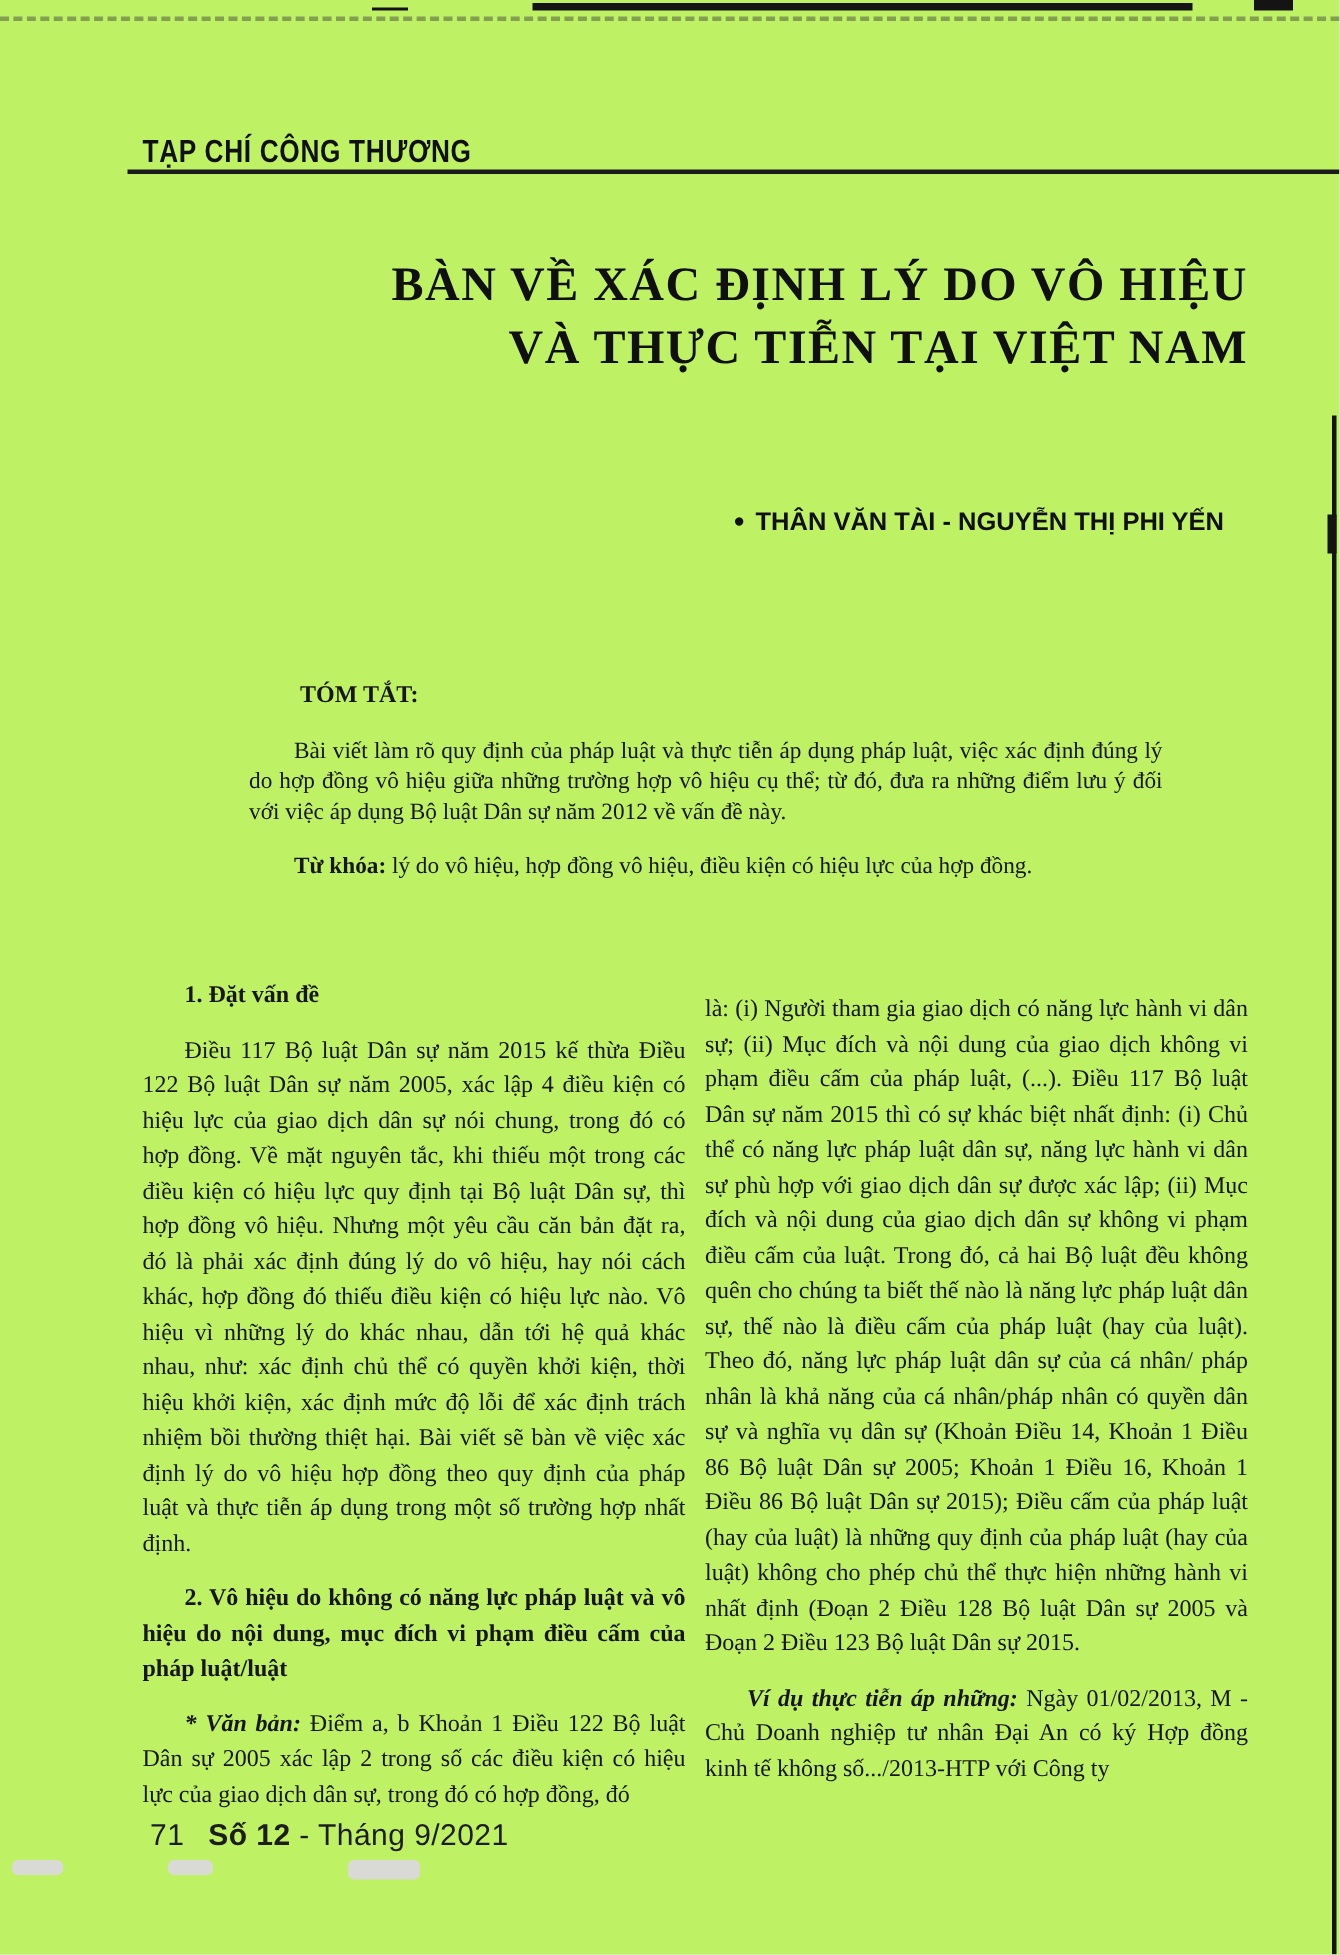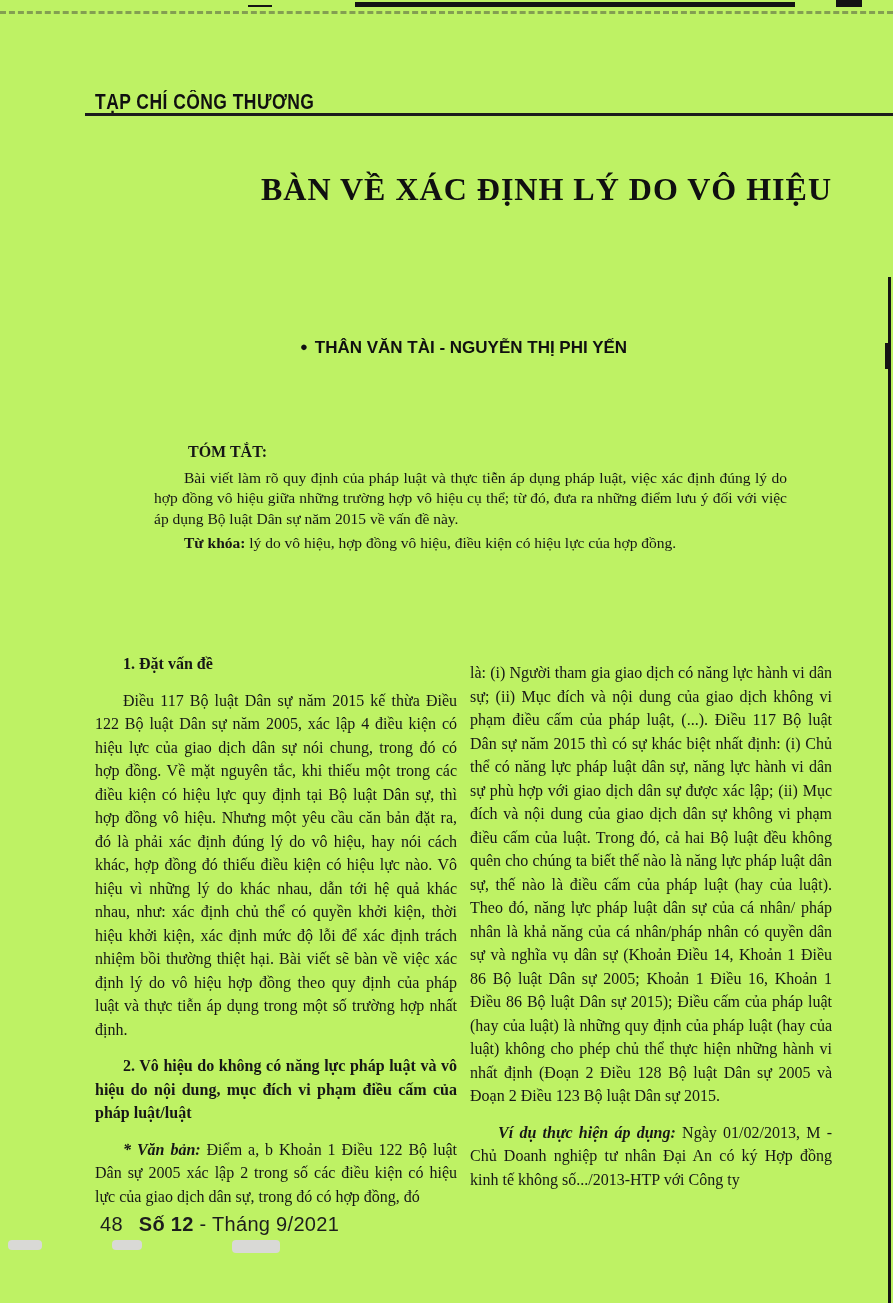--- a/index.html
+++ b/index.html
@@ -90,6 +90,7 @@
 
   <h1 class="title">
     <span>BÀN VỀ XÁC ĐỊNH LÝ DO VÔ HIỆU</span>
+    <span>VÀ THỰC TIỄN TẠI VIỆT NAM</span>
   </h1>
 
   <div class="authors">

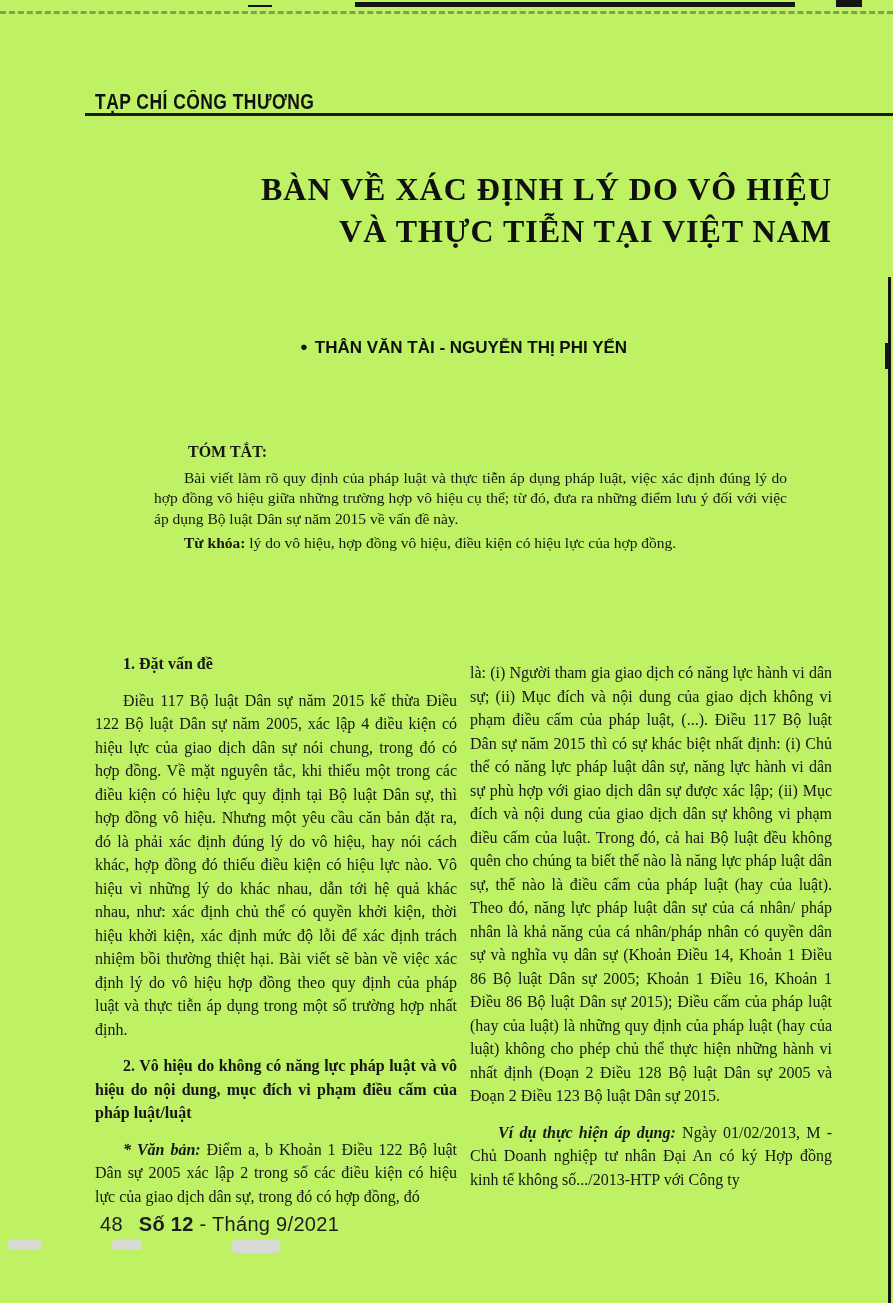--- a/index.html
+++ b/index.html
@@ -34,8 +34,8 @@
   .title span{display:block;}
   
   .authors{
-    position:absolute;left:95px;top:338px;width:737px;
-    text-align:center;
+    position:absolute;left:79px;top:338px;width:737px;
+    text-align:right;
     font-family:"Liberation Sans", sans-serif;
     font-weight:700;font-size:17px;color:#101010;
   }

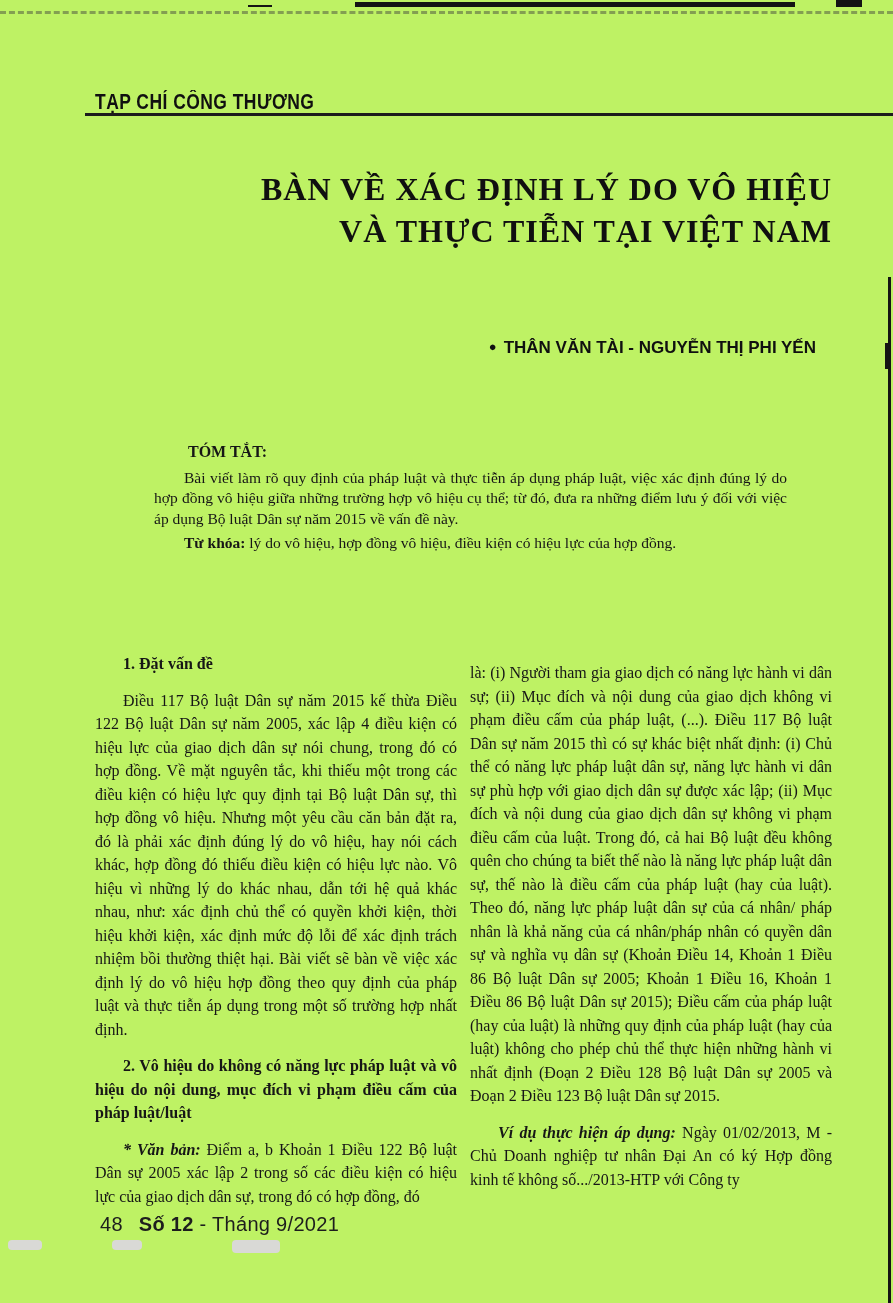--- a/index.html
+++ b/index.html
@@ -42,7 +42,7 @@
   .authors .bullet{font-size:13px;vertical-align:2px;margin-right:7px;}
   
   .abstract{position:absolute;left:150px;top:438px;width:641px;}
-  .abstract p{margin:4px;font-size:15.5px;line-height:20.5px;text-align:justify;}
+  .abstract p{margin:16px;font-size:15.5px;line-height:20.5px;text-align:justify;}
   .abs-heading{font-weight:700;text-indent:34px;margin-bottom:5px !important;font-size:16px !important;}
   .abs-body{text-indent:30px;}
   .abs-keywords{text-indent:30px;}

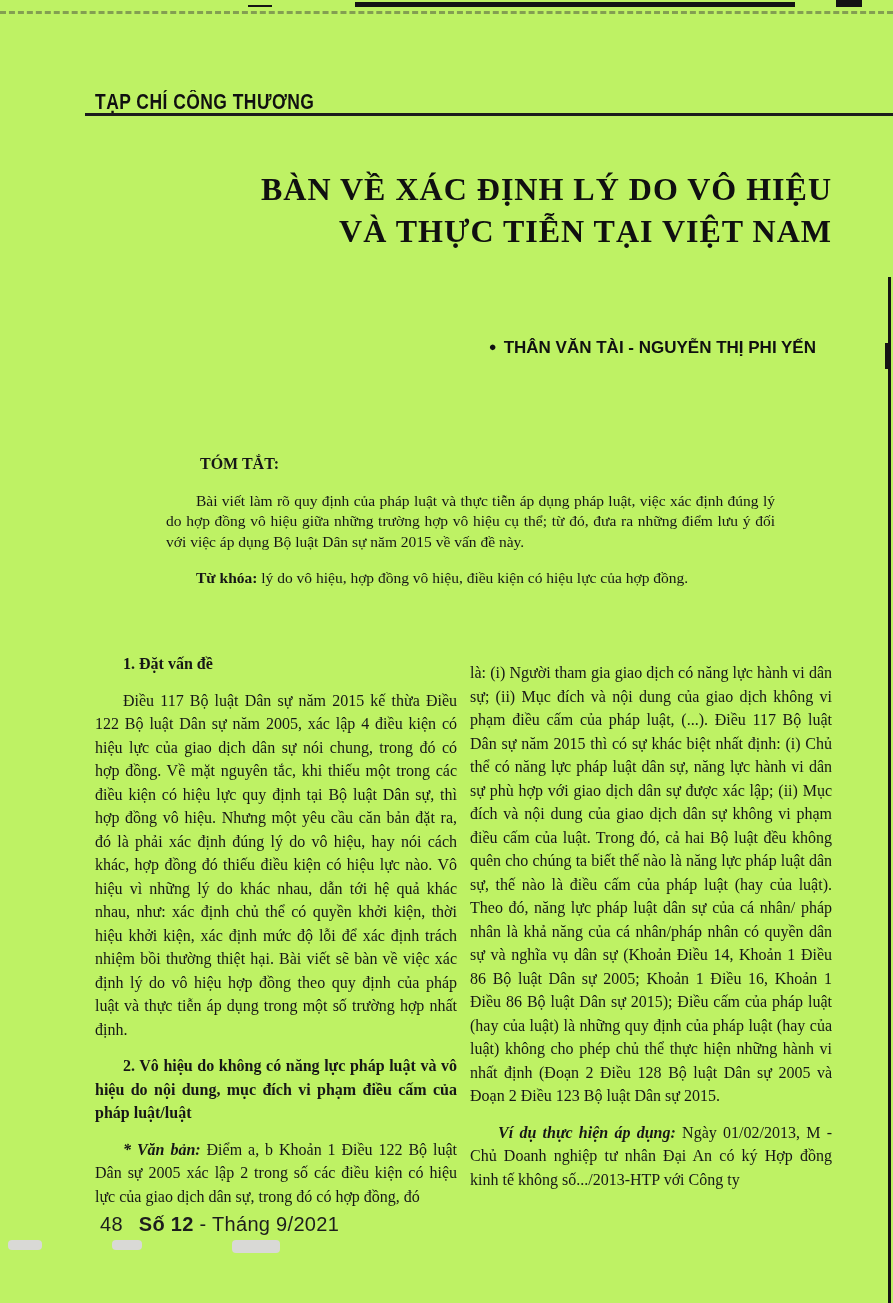--- a/index.html
+++ b/index.html
@@ -99,7 +99,7 @@
 
   <section class="abstract">
     <p class="abs-heading">TÓM TẮT:</p>
-    <p class="abs-body">Bài viết làm rõ quy định của pháp luật và thực tiễn áp dụng pháp luật, việc xác định đúng lý do hợp đồng vô hiệu giữa những trường hợp vô hiệu cụ thể; từ đó, đưa ra những điểm lưu ý đối với việc áp dụng Bộ luật Dân sự năm 2015 về vấn đề này.</p>
+    <p class="abs-body">Bài viết làm rõ quy định của pháp luật và thực tiễn áp dụng pháp luật, việc xác định đúng lý do hợp đồng vô hiệu giữa những trường hợp vô hiệu cụ thể; từ đó, đưa ra những điểm lưu ý đối với việc áp dụng Bộ luật Dân sự năm 2012 về vấn đề này.</p>
     <p class="abs-keywords"><b>Từ khóa:</b><span> lý do vô hiệu, hợp đồng vô hiệu, điều kiện có hiệu lực của hợp đồng.</span></p>
   </section>
 

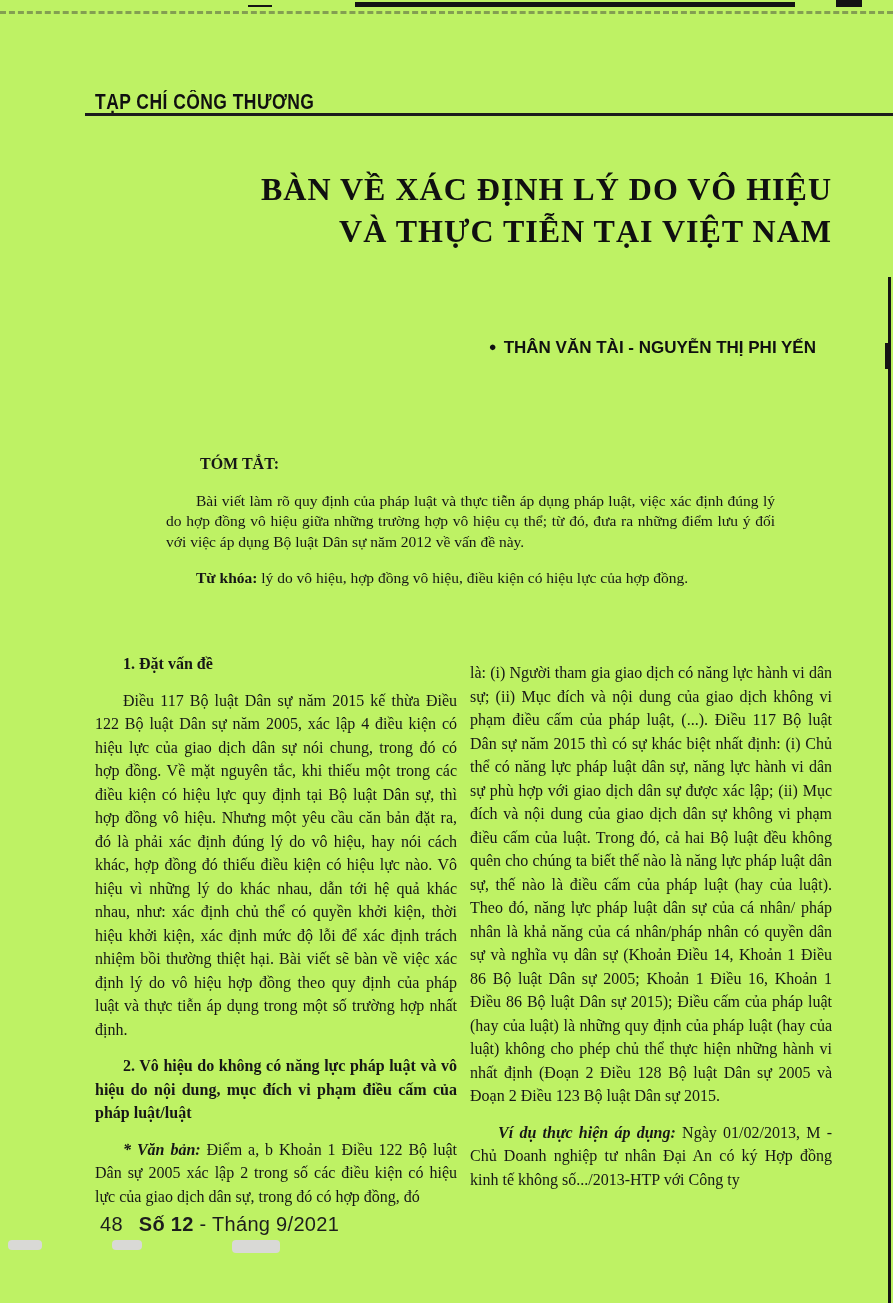--- a/index.html
+++ b/index.html
@@ -112,7 +112,7 @@
     </div>
     <div class="col col-right">
       <p>là: (i) Người tham gia giao dịch có năng lực hành vi dân sự; (ii) Mục đích và nội dung của giao dịch không vi phạm điều cấm của pháp luật, (...). Điều 117 Bộ luật Dân sự năm 2015 thì có sự khác biệt nhất định: (i) Chủ thể có năng lực pháp luật dân sự, năng lực hành vi dân sự phù hợp với giao dịch dân sự được xác lập; (ii) Mục đích và nội dung của giao dịch dân sự không vi phạm điều cấm của luật. Trong đó, cả hai Bộ luật đều không quên cho chúng ta biết thế nào là năng lực pháp luật dân sự, thế nào là điều cấm của pháp luật (hay của luật). Theo đó, năng lực pháp luật dân sự của cá nhân/ pháp nhân là khả năng của cá nhân/pháp nhân có quyền dân sự và nghĩa vụ dân sự (Khoản Điều 14, Khoản 1 Điều 86 Bộ luật Dân sự 2005; Khoản 1 Điều 16, Khoản 1 Điều 86 Bộ luật Dân sự 2015); Điều cấm của pháp luật (hay của luật) là những quy định của pháp luật (hay của luật) không cho phép chủ thể thực hiện những hành vi nhất định (Đoạn 2 Điều 128 Bộ luật Dân sự 2005 và Đoạn 2 Điều 123 Bộ luật Dân sự 2015.</p>
-      <p class="indent"><span class="lead-bi">Ví dụ thực hiện áp dụng:</span><span> Ngày 01/02/2013, M - Chủ Doanh nghiệp tư nhân Đại An có ký Hợp đồng kinh tế không số.../2013-HTP với Công ty</span></p>
+      <p class="indent"><span class="lead-bi">Ví dụ thực tiễn áp những:</span><span> Ngày 01/02/2013, M - Chủ Doanh nghiệp tư nhân Đại An có ký Hợp đồng kinh tế không số.../2013-HTP với Công ty</span></p>
     </div>
   </section>
 

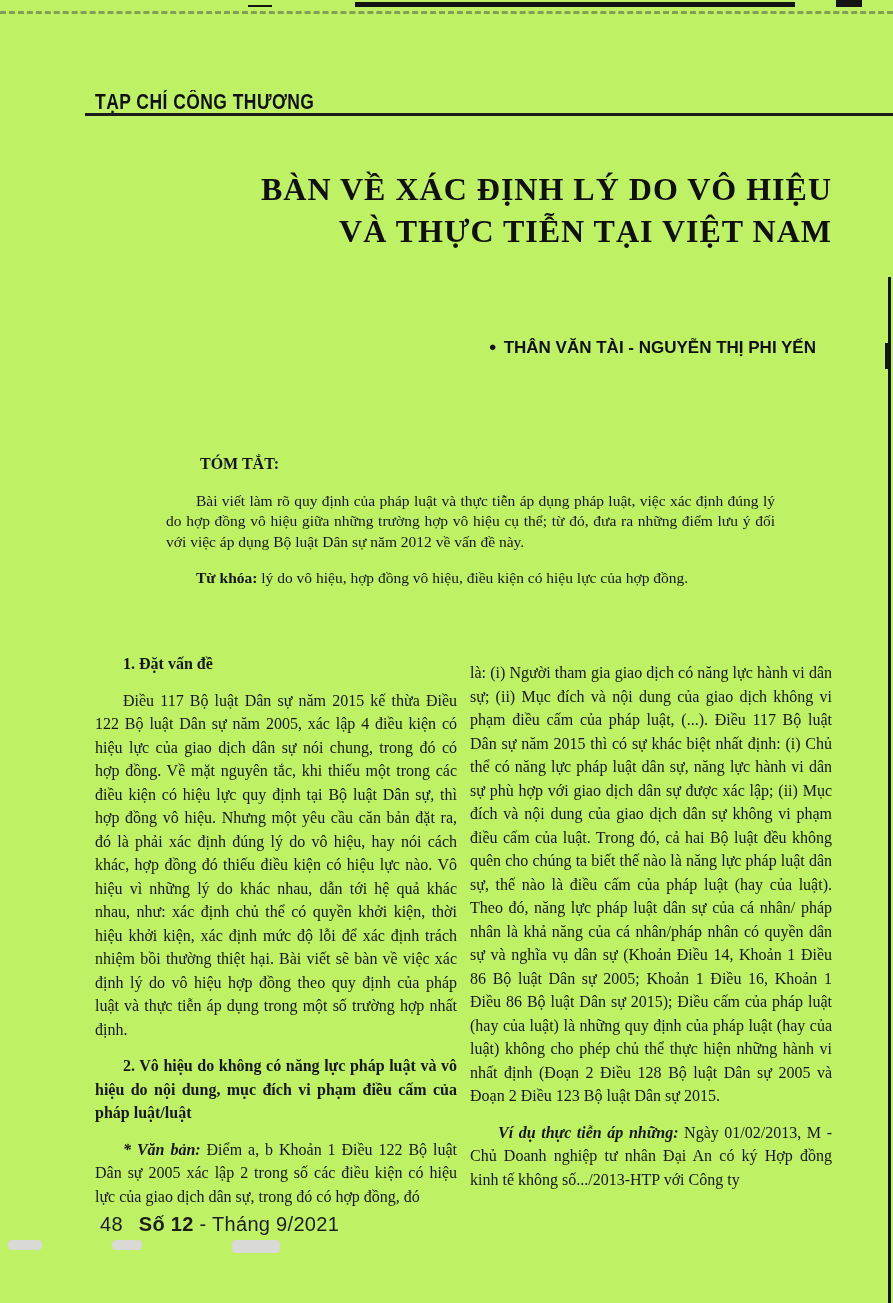--- a/index.html
+++ b/index.html
@@ -117,7 +117,7 @@
   </section>
 
   <div class="footer">
-    <span>48</span><span class="issue">Số 12</span><span> - Tháng 9/2021</span>
+    <span>71</span><span class="issue">Số 12</span><span> - Tháng 9/2021</span>
   </div>
 
 </div>

